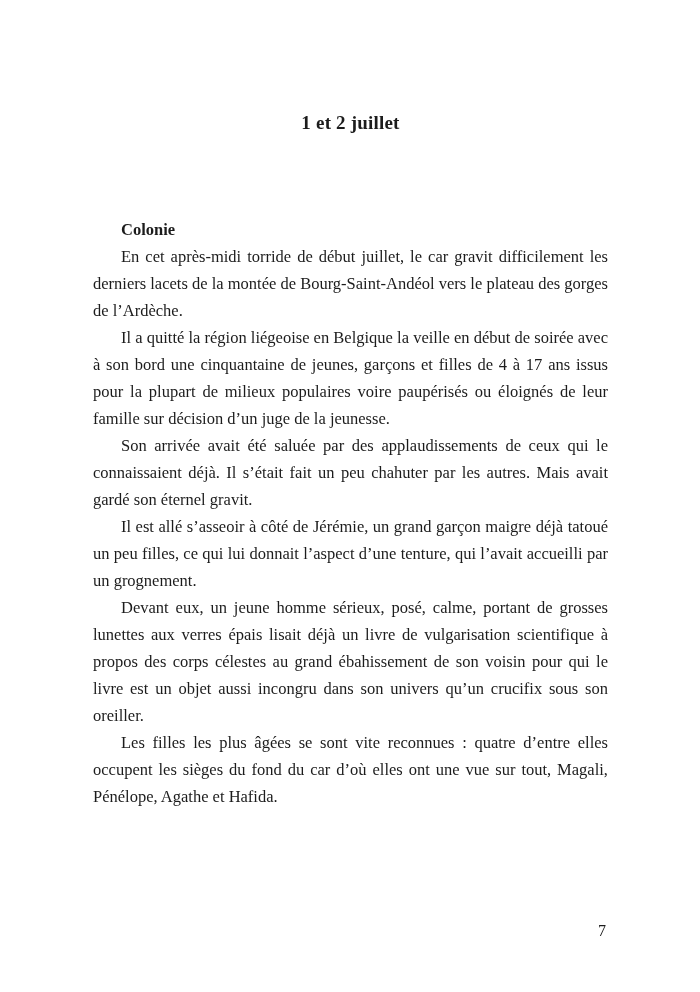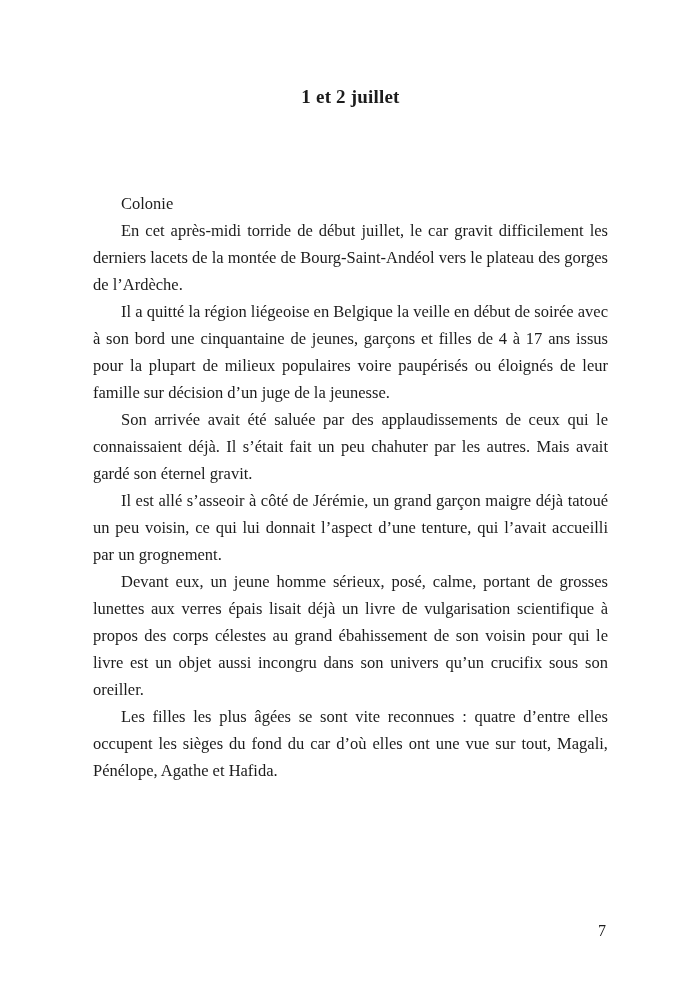--- a/index.html
+++ b/index.html
@@ -24,7 +24,7 @@
   }
   .chapter-title {
     margin: 0;
-    padding-top: 86px;
+    padding-top: 112px;
     text-align: center;
     font-size: 19px;
     font-weight: bold;

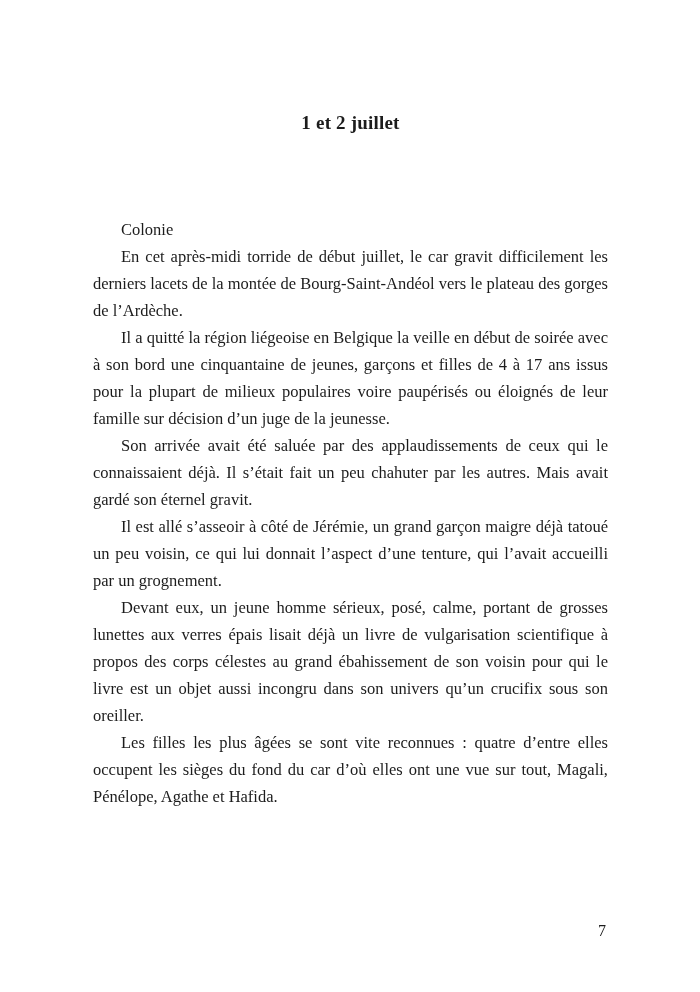--- a/index.html
+++ b/index.html
@@ -41,7 +41,7 @@
     text-indent: 28px;
   }
   .para.bold {
-    font-weight: normal;
+    font-weight: bold;
   }
   .page-number {
     position: absolute;

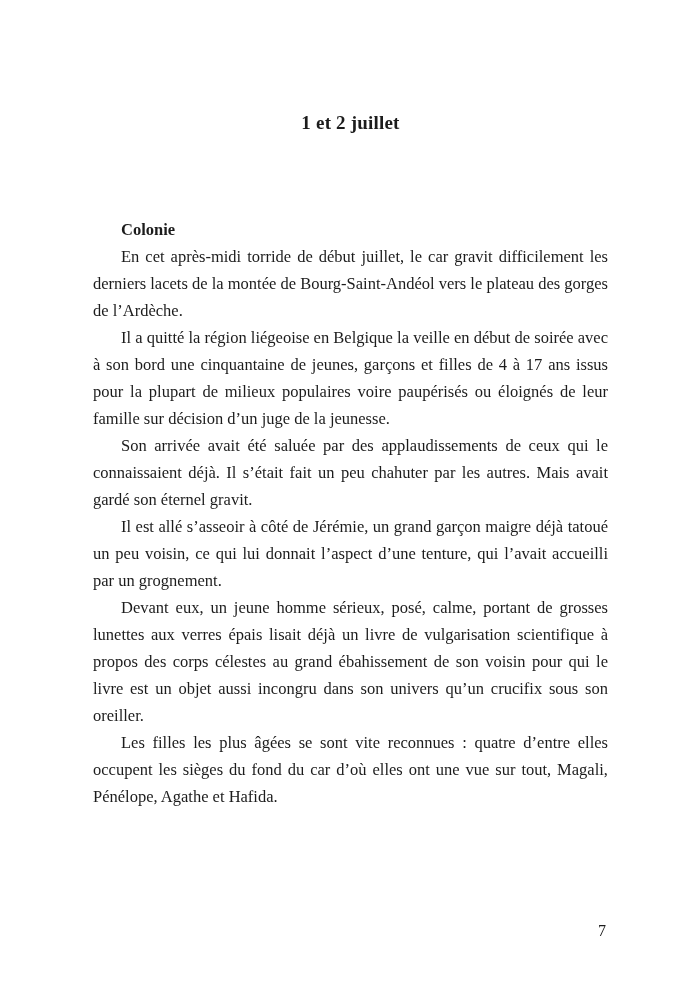--- a/index.html
+++ b/index.html
@@ -63,7 +63,7 @@
       <p class="para">En cet après-midi torride de début juillet, le car gravit difficilement les derniers lacets de la montée de Bourg-Saint-Andéol vers le plateau des gorges de l’Ardèche.</p>
       <p class="para">Il a quitté la région liégeoise en Belgique la veille en début de soirée avec à son bord une cinquantaine de jeunes, garçons et filles de 4 à 17 ans issus pour la plupart de milieux populaires voire paupérisés ou éloignés de leur famille sur décision d’un juge de la jeunesse.</p>
       <p class="para">Son arrivée avait été saluée par des applaudissements de ceux qui le connaissaient déjà. Il s’était fait un peu chahuter par les autres. Mais avait gardé son éternel gravit.</p>
-      <p class="para">Il est allé s’asseoir à côté de Jérémie, un grand garçon maigre déjà tatoué un peu voisin, ce qui lui donnait l’aspect d’une tenture, qui l’avait accueilli par un grognement.</p>
+      <p class="para">Il est allé s’asseoir à côté de Jérémie, un grand garçon maigre déjà tatoué un peu filles, ce qui lui donnait l’aspect d’une tenture, qui l’avait accueilli par un grognement.</p>
       <p class="para">Devant eux, un jeune homme sérieux, posé, calme, portant de grosses lunettes aux verres épais lisait déjà un livre de vulgarisation scientifique à propos des corps célestes au grand ébahissement de son voisin pour qui le livre est un objet aussi incongru dans son univers qu’un crucifix sous son oreiller.</p>
       <p class="para">Les filles les plus âgées se sont vite reconnues : quatre d’entre elles occupent les sièges du fond du car d’où elles ont une vue sur tout, Magali, Pénélope, Agathe et Hafida.</p>
     </div>

